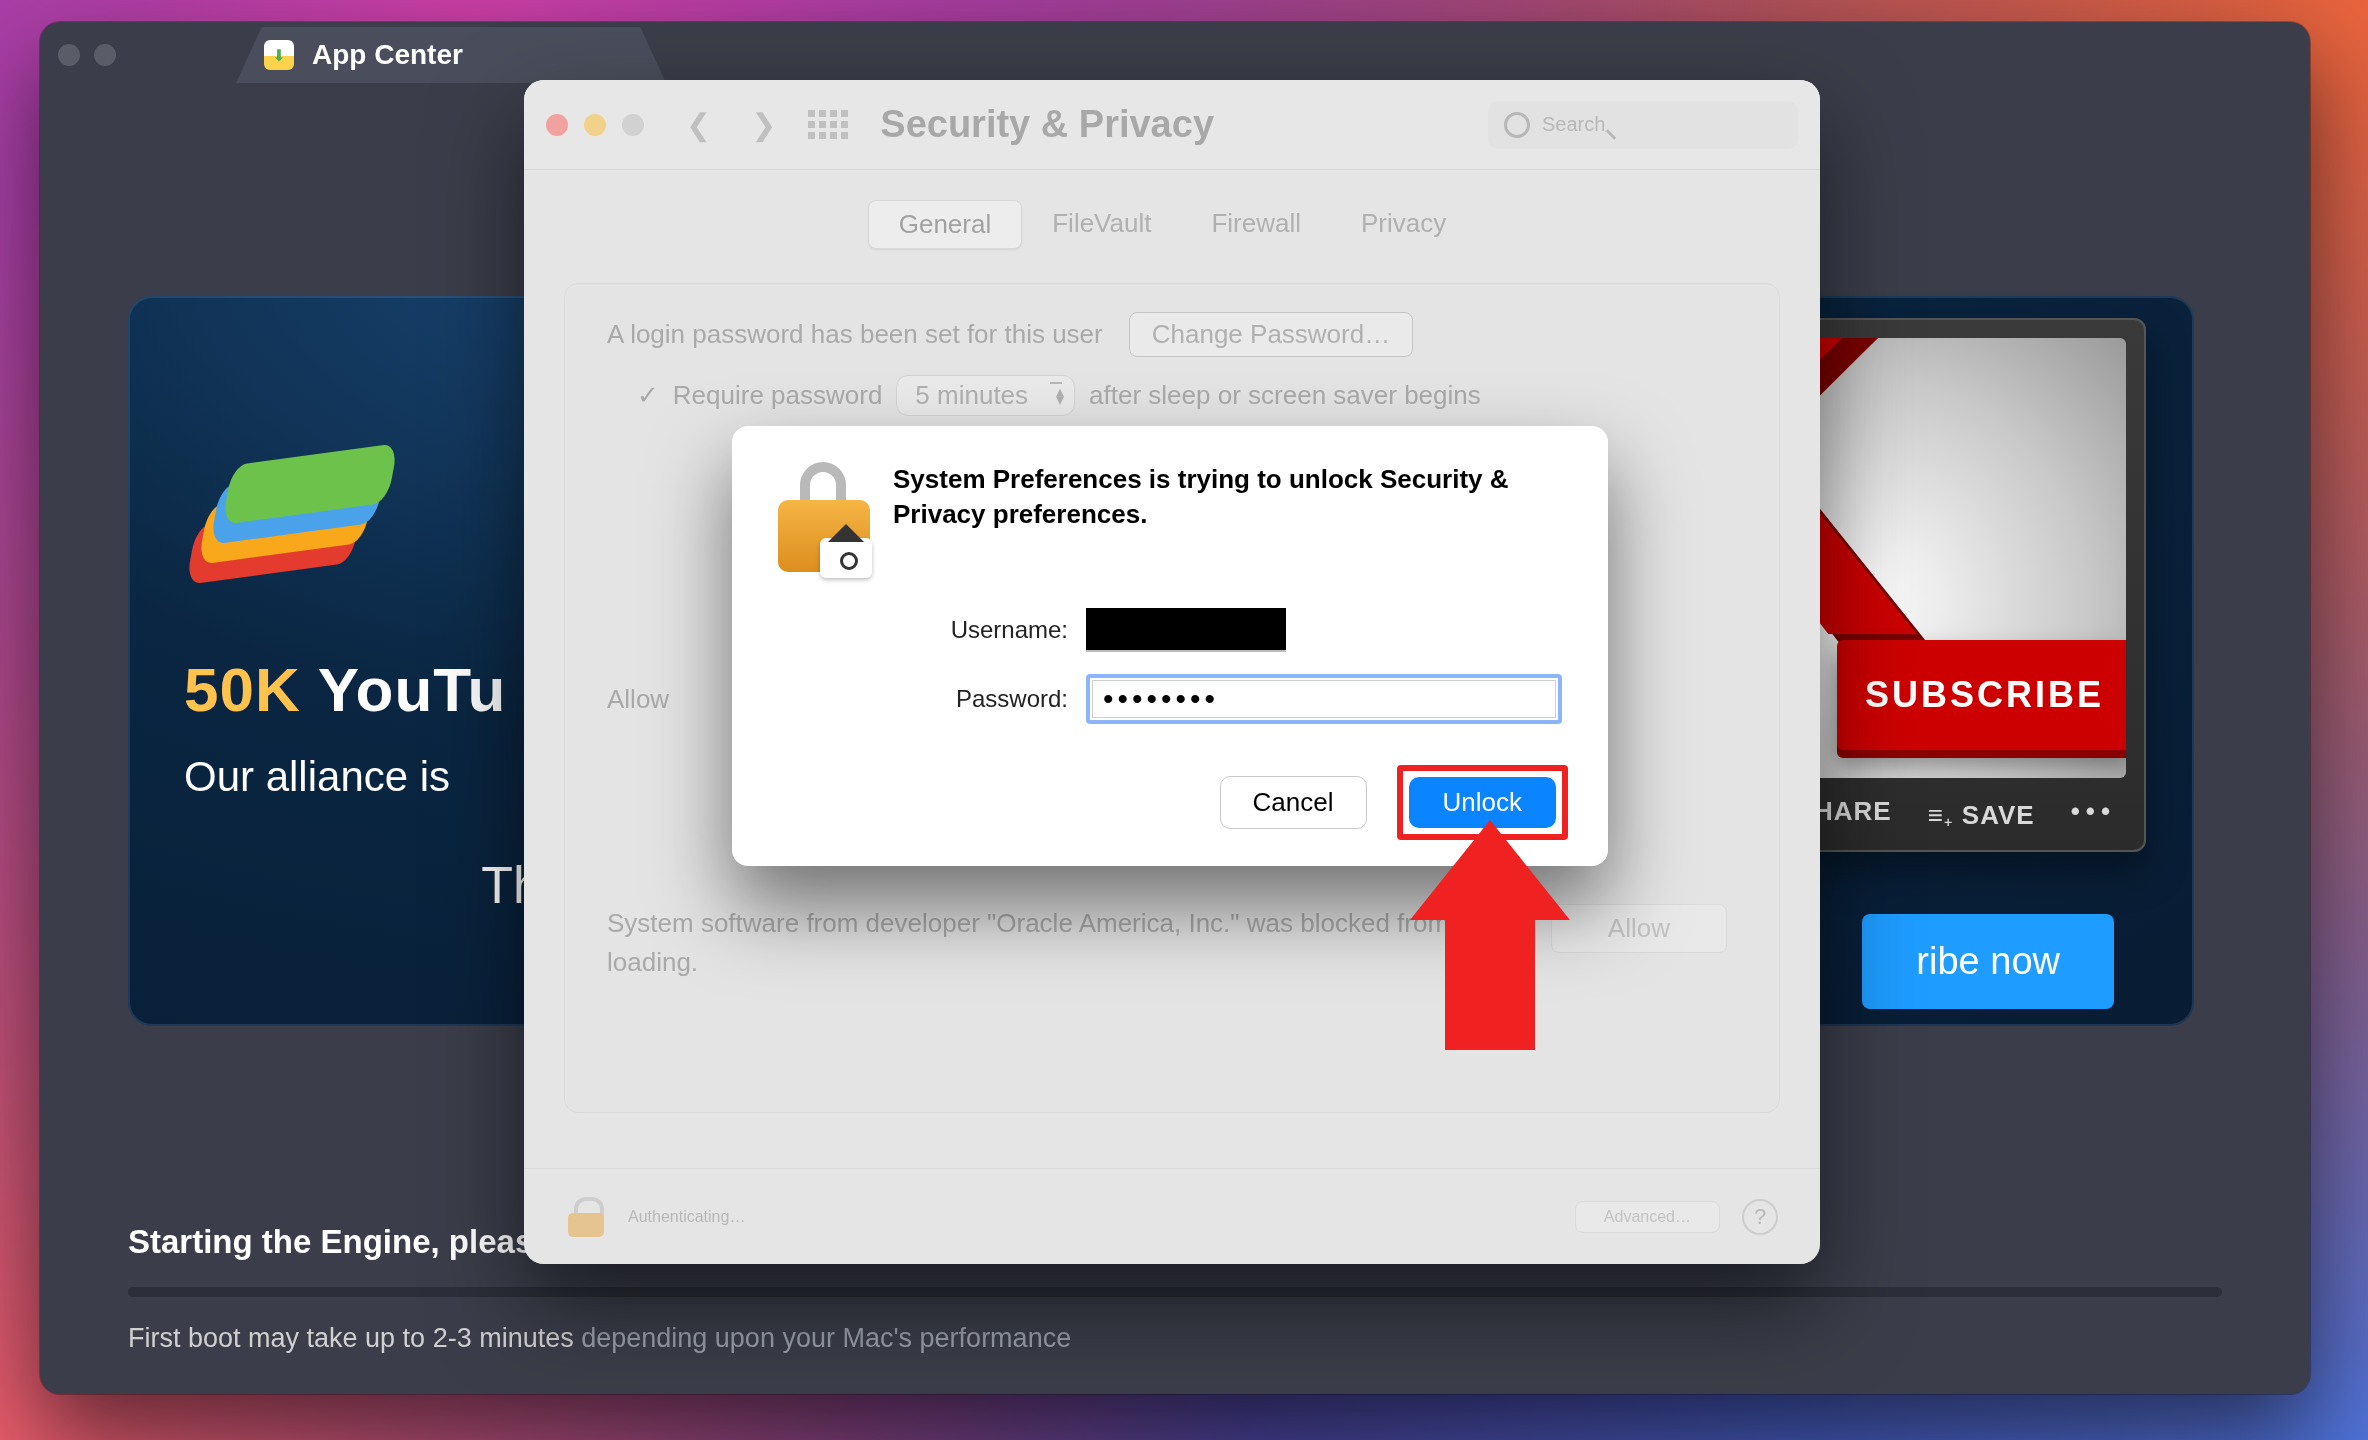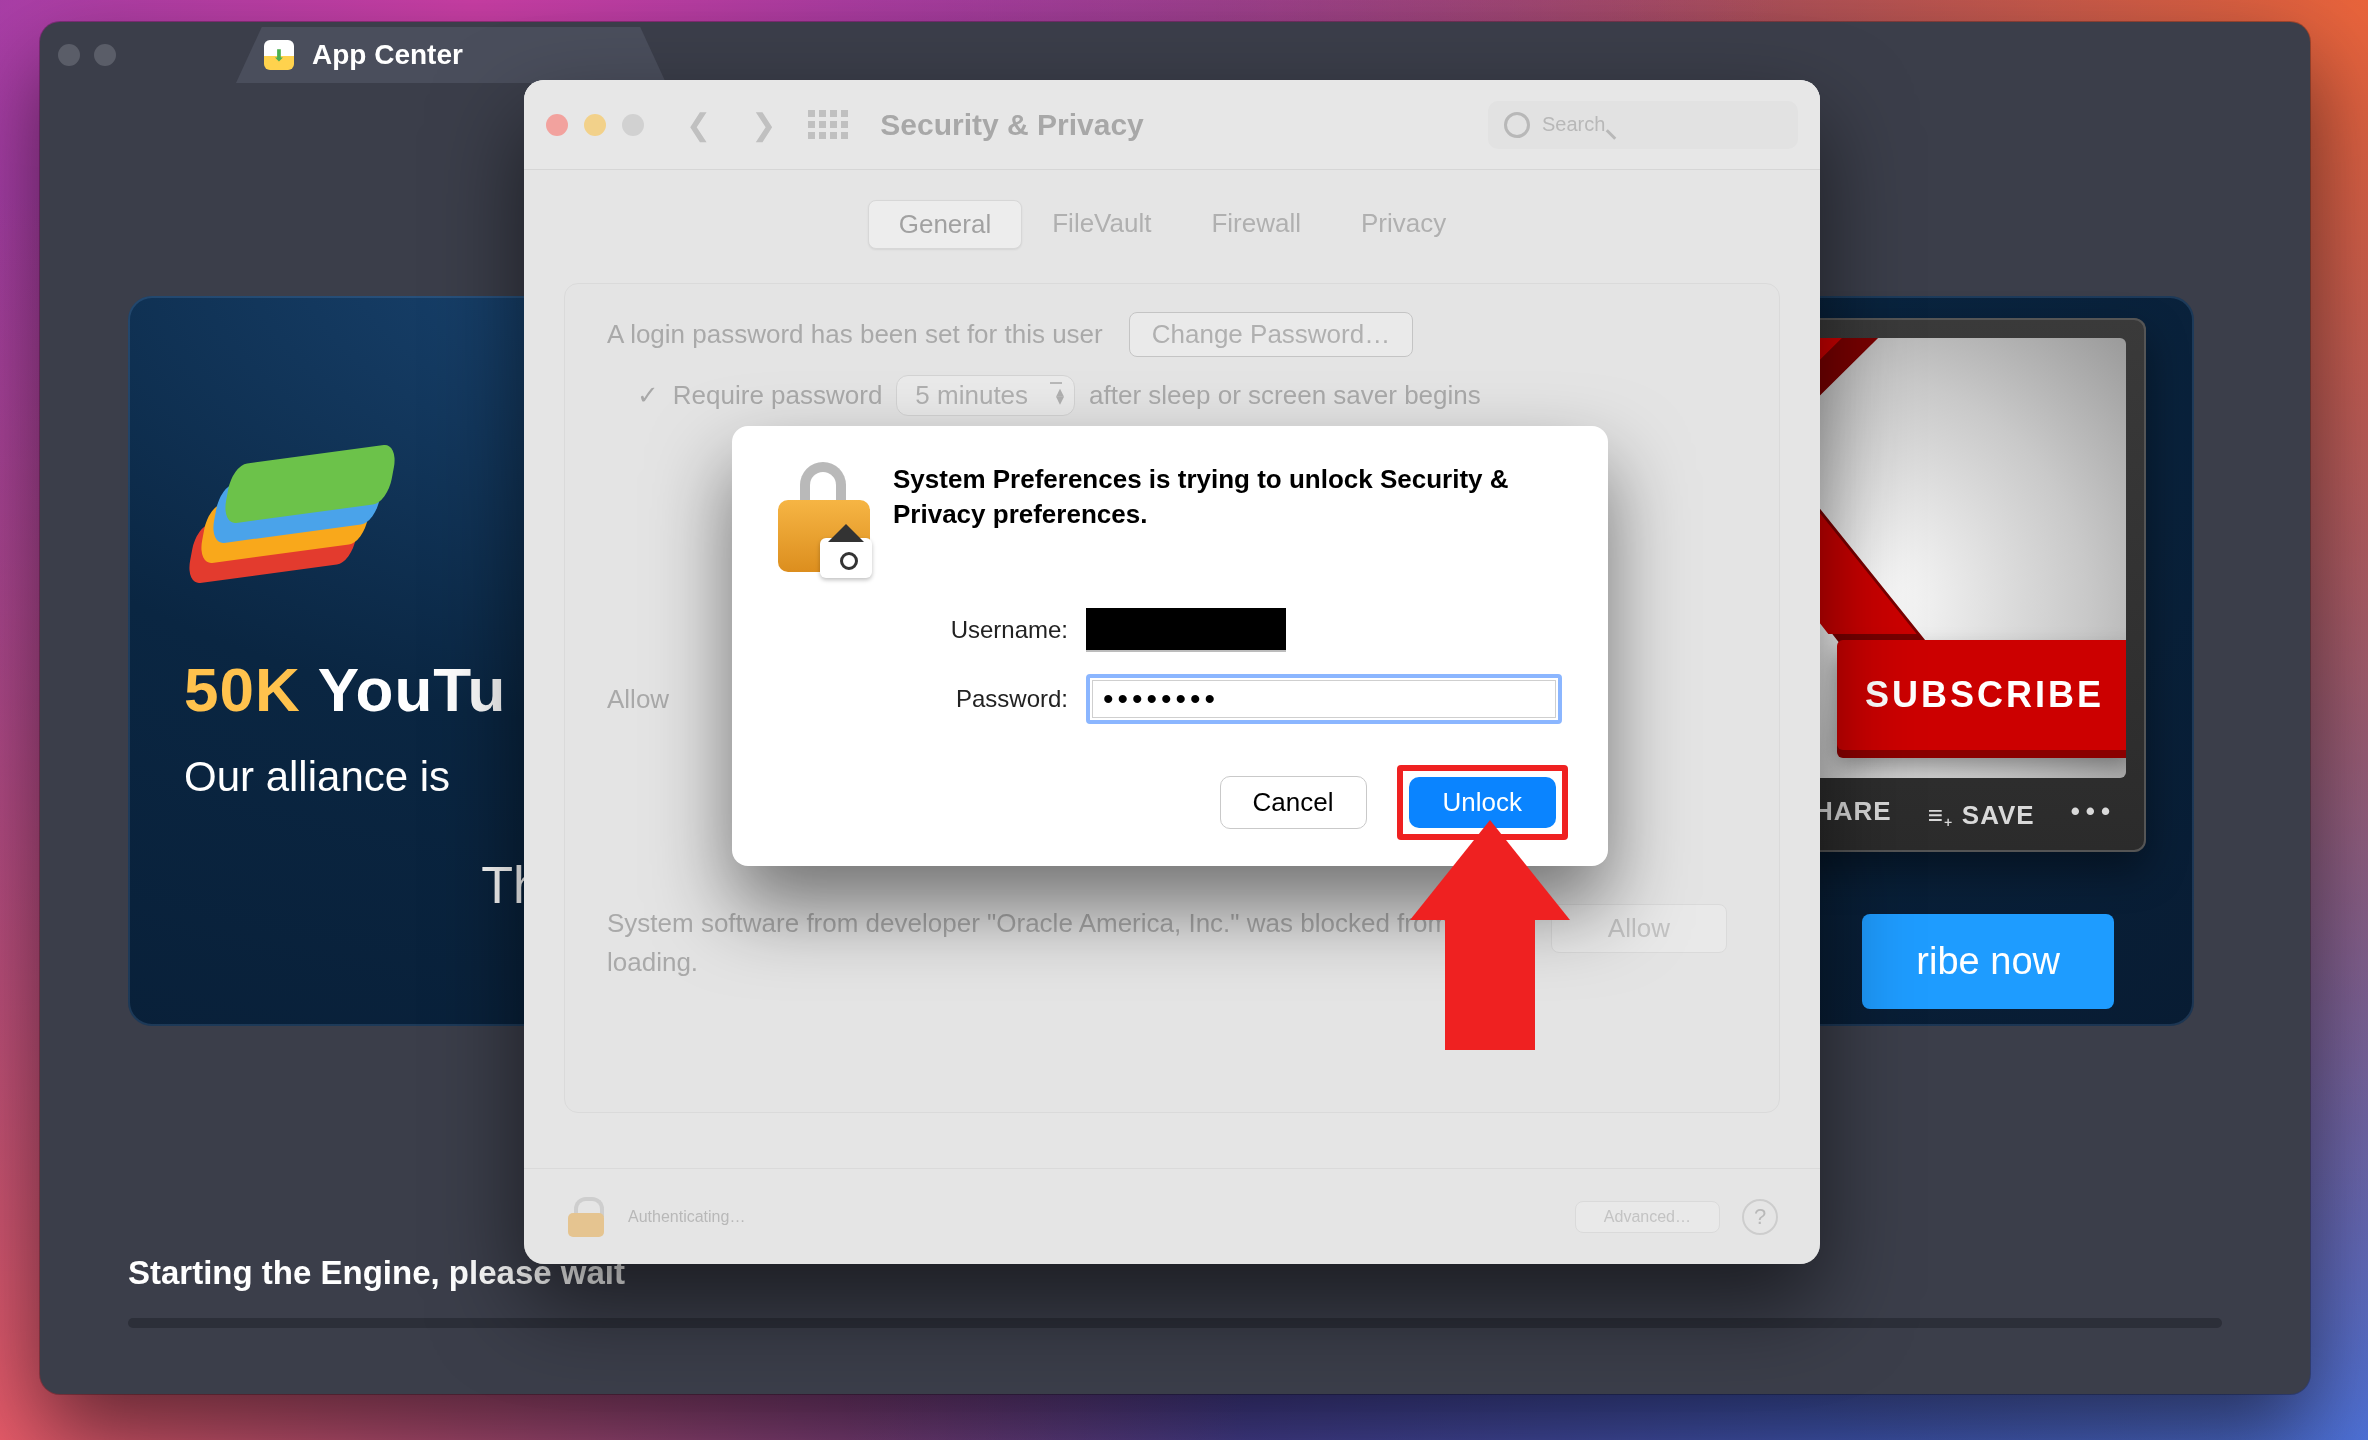--- a/index.html
+++ b/index.html
@@ -211,7 +211,7 @@
   .nav-btn{ font-size:30px; color:#9a9a9a; padding:4px 8px; }
   .grid-btn{ display:grid; grid-template-columns:repeat(4,7px); grid-template-rows:repeat(3,7px); gap:4px; }
   .grid-btn span{ width:7px;height:7px;background:#9a9a9a; }
-  .pref-title{ font-size:30px; font-weight:700; color:#6a6a6a; margin-left:8px; white-space:nowrap;}
+  .pref-title{ font-size:38px; font-weight:700; color:#6a6a6a; margin-left:8px; white-space:nowrap;}
   .search{
     margin-left:auto; width:310px;
     background:#dedede;

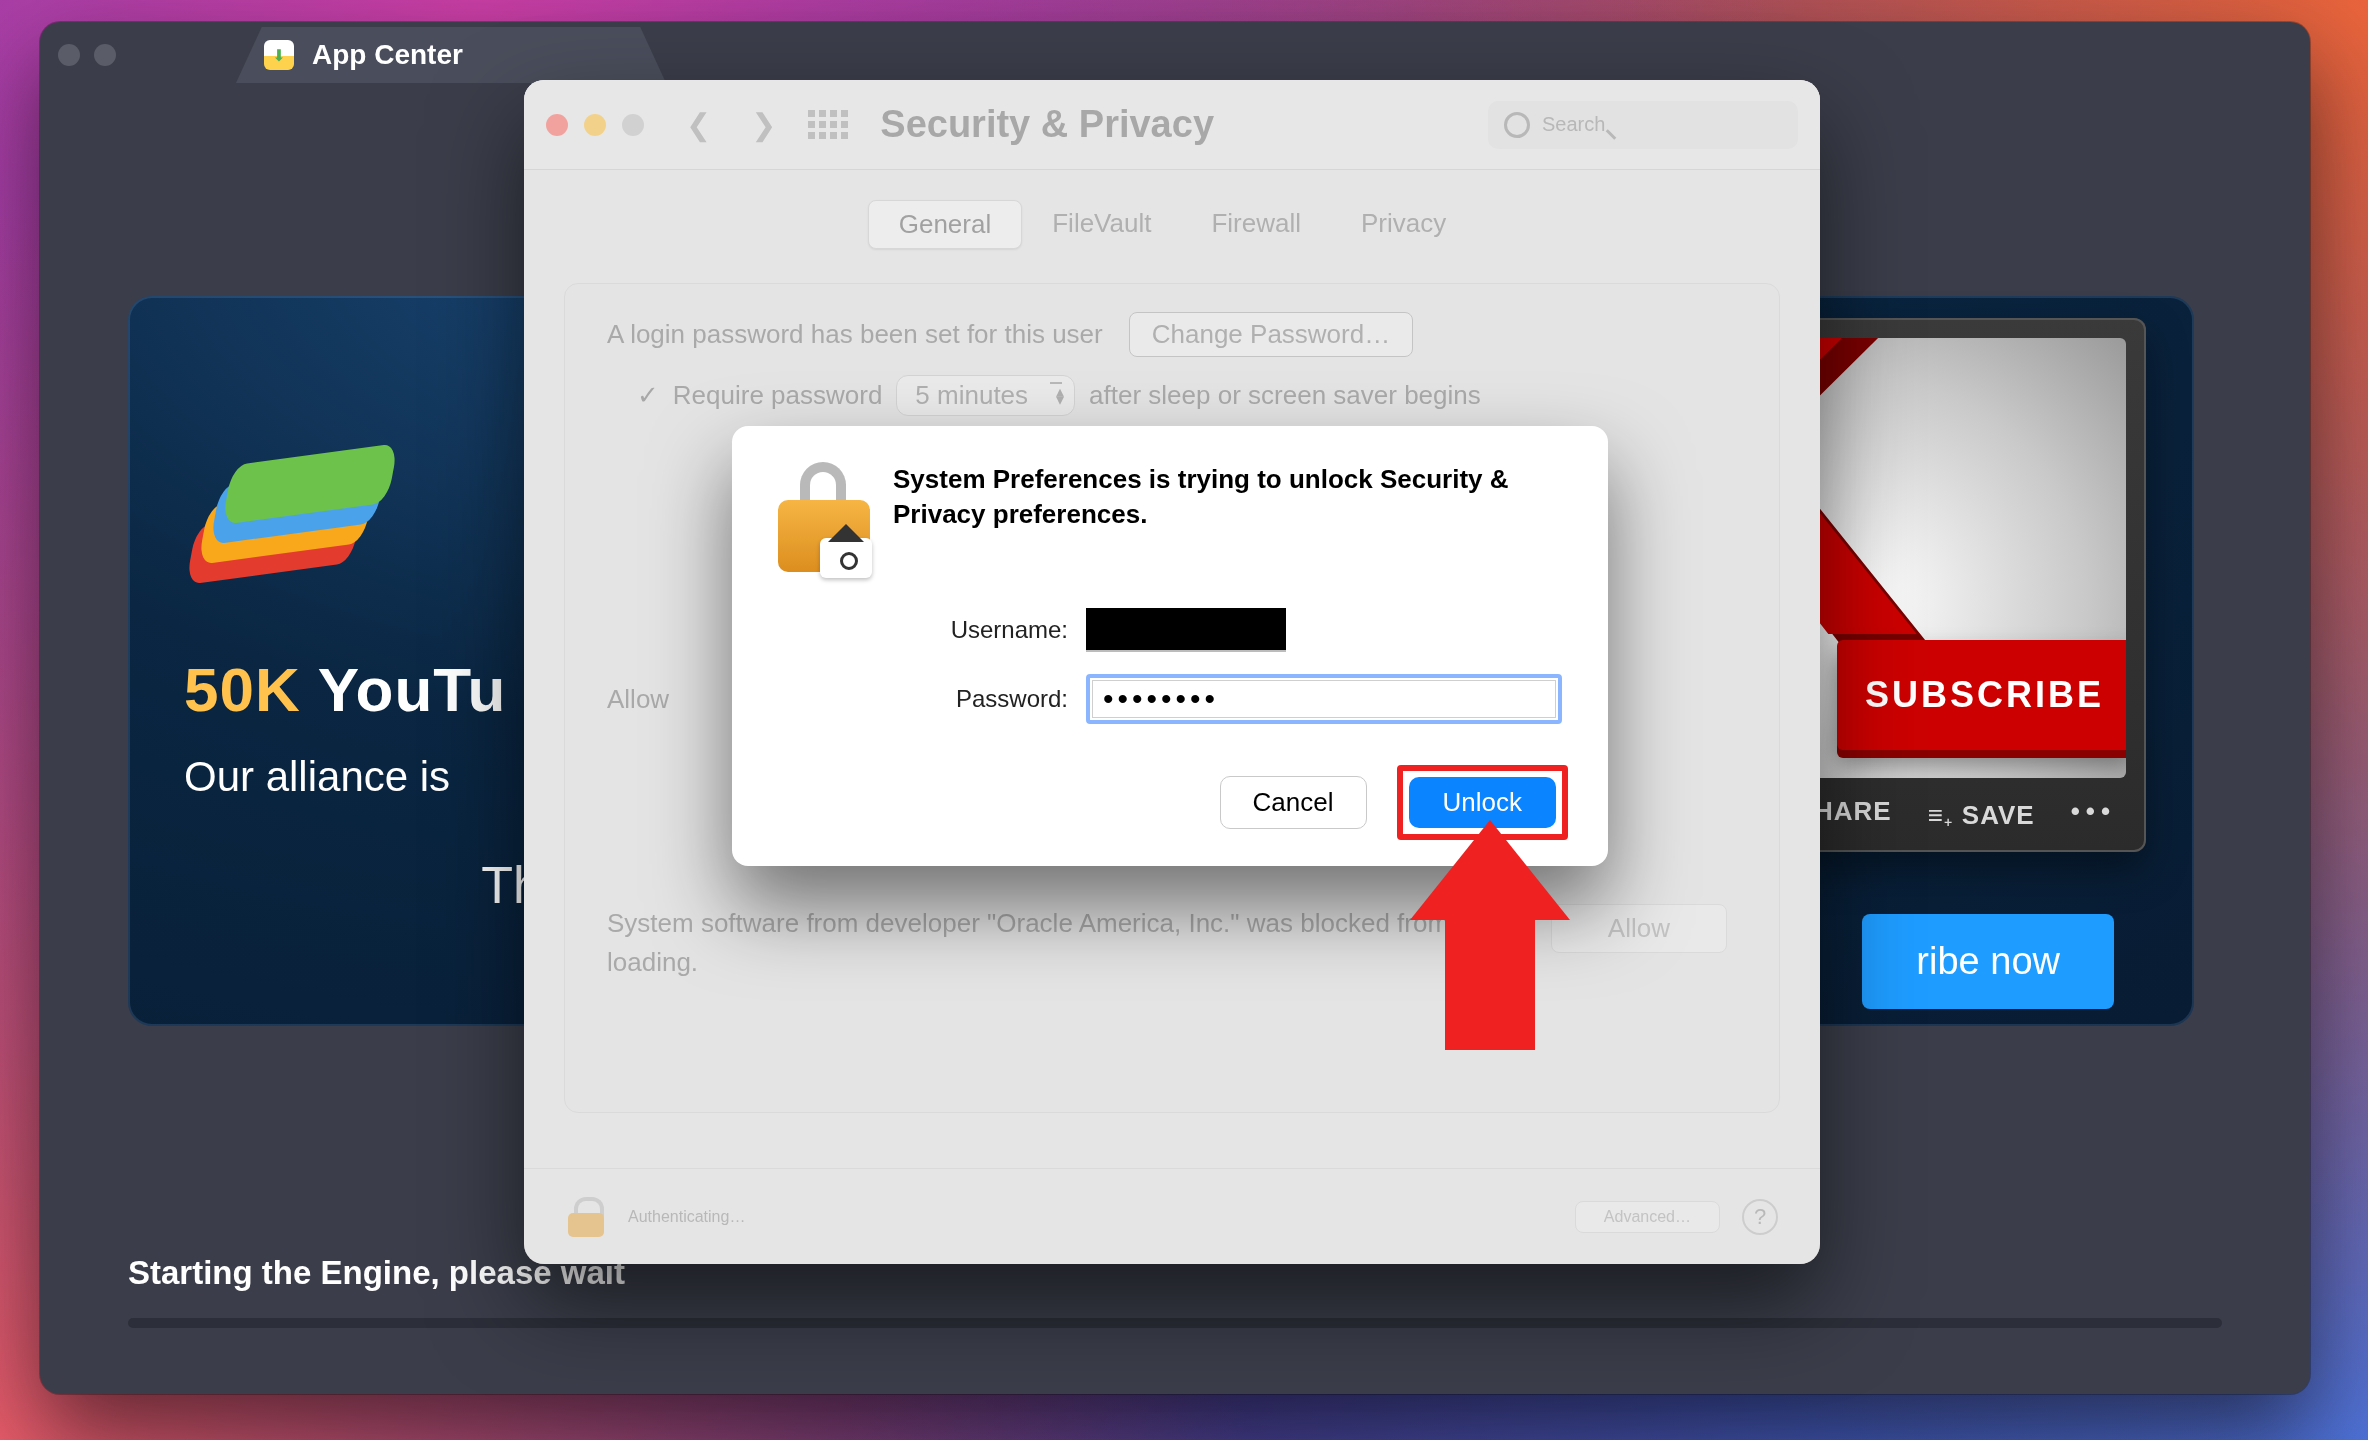--- a/index.html
+++ b/index.html
@@ -461,6 +461,9 @@
     <div class="progress">
         <div class="bar"></div>
       </div>
+    <div class="status-line2">
+      <span>First boot may take up to 2-3 minutes </span><span class="dim">depending upon your Mac's performance</span>
+    </div>
   </div>
 </div>
 

